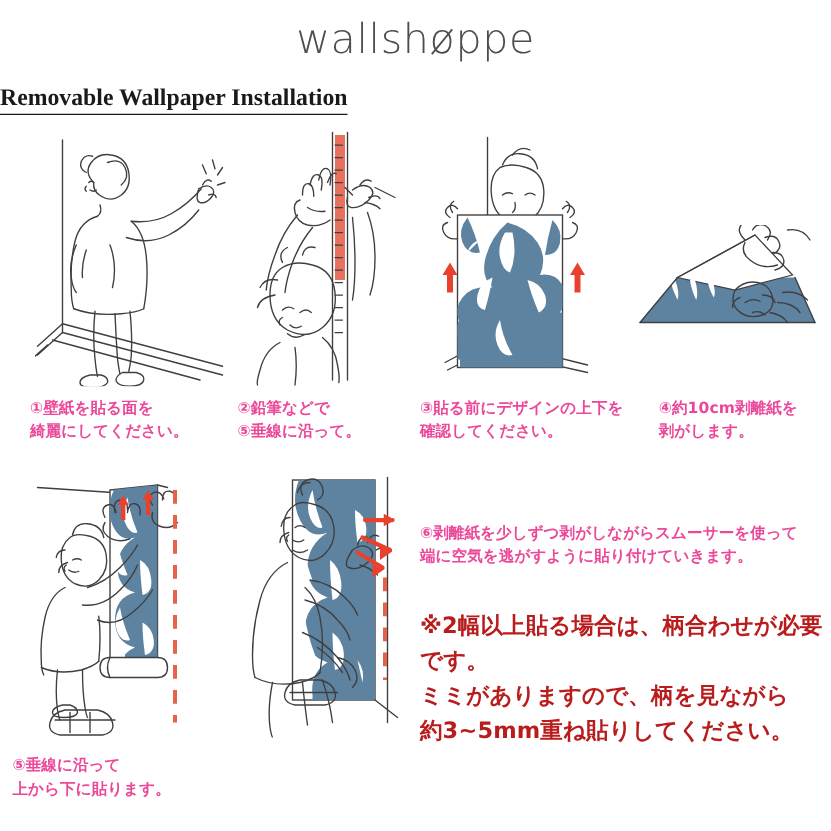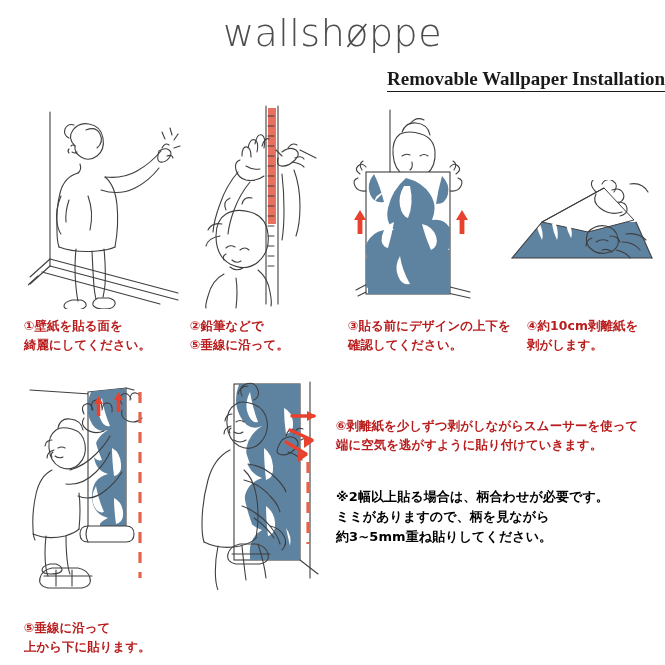--- a/index.html
+++ b/index.html
@@ -24,7 +24,7 @@
     width: 665px;
     text-align: center;
     font-family: "DejaVu Sans", "Liberation Sans", sans-serif;
-    font-size: 38px;
+    font-size: 33px;
     font-weight: 300;
     letter-spacing: 0.5px;
     color: #4d4d4f;

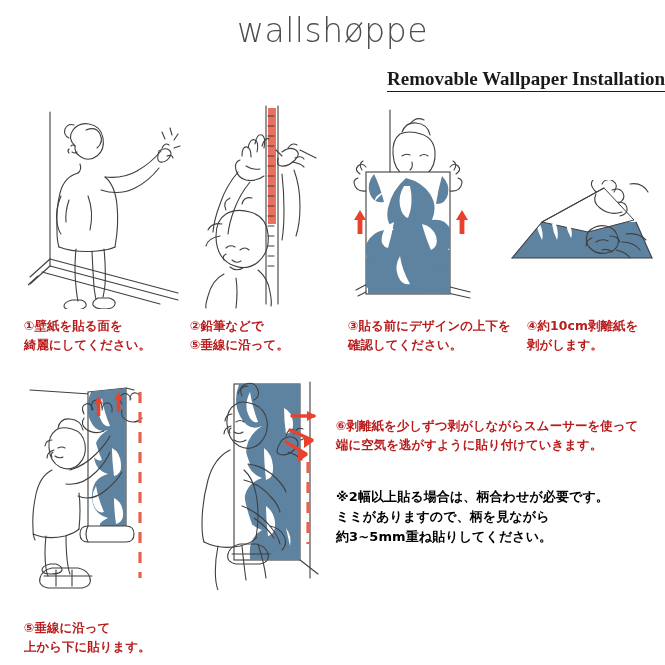--- a/index.html
+++ b/index.html
@@ -35,7 +35,7 @@
     top: 68px;
     left: 0;
     width: 665px;
-    text-align: right;
+    text-align: left;
     font-family: "Liberation Serif", "DejaVu Serif", serif;
     font-size: 19px;
     font-weight: bold;

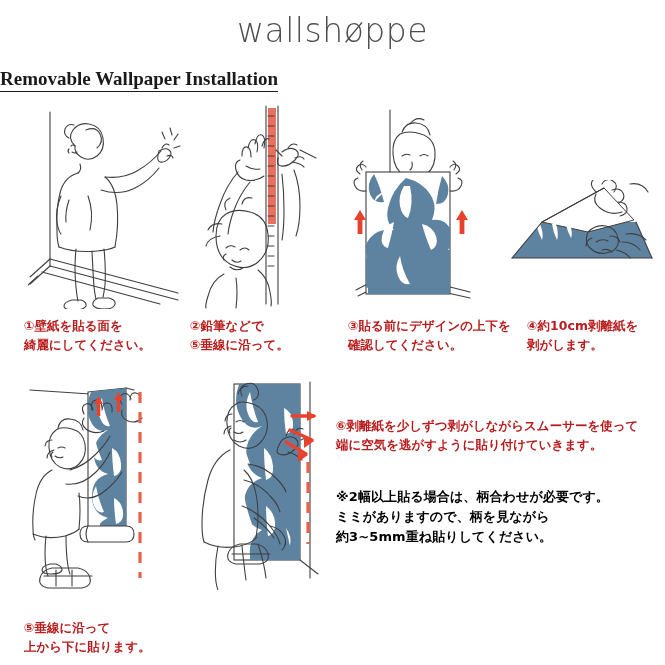--- a/index.html
+++ b/index.html
@@ -59,7 +59,7 @@
     font-family: "DejaVu Sans", "Liberation Sans", sans-serif;
     font-size: 12.4px;
     font-weight: bold;
-    color: #b91c1c;
+    color: #ec4899;
     line-height: 1.55;
     white-space: pre-line;
     letter-spacing: 0.1px;

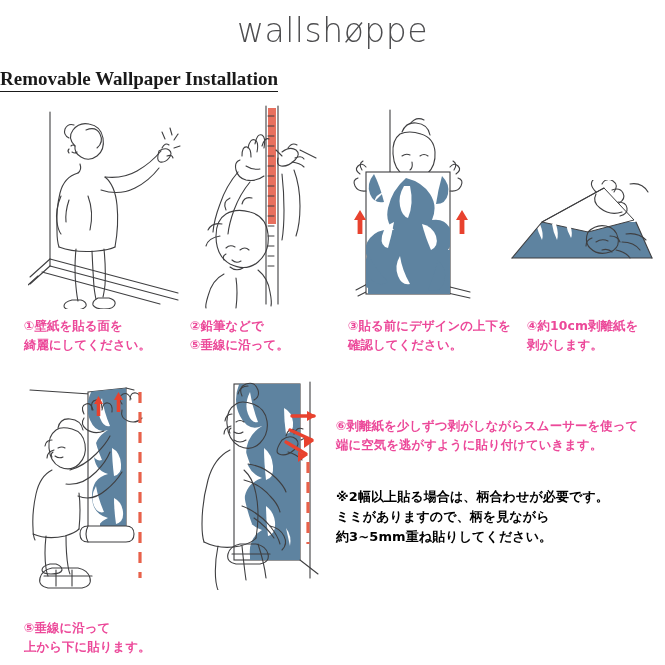--- a/index.html
+++ b/index.html
@@ -465,7 +465,7 @@
 綺麗にしてください。</div>
 <div class="caption" style="left:190px; top:316px; width:150px;">②鉛筆などで
 ⑤垂線に沿って。</div>
-<div class="caption" style="left:336px; top:316px; width:180px;margin-left:12px;">③貼る前にデザインの上下を
+<div class="caption" style="left:336px; top:316px; width:180px;">③貼る前にデザインの上下を
 確認してください。</div>
 <div class="caption" style="left:527px; top:316px; width:140px;">④約10cm剥離紙を
 剥がします。</div>

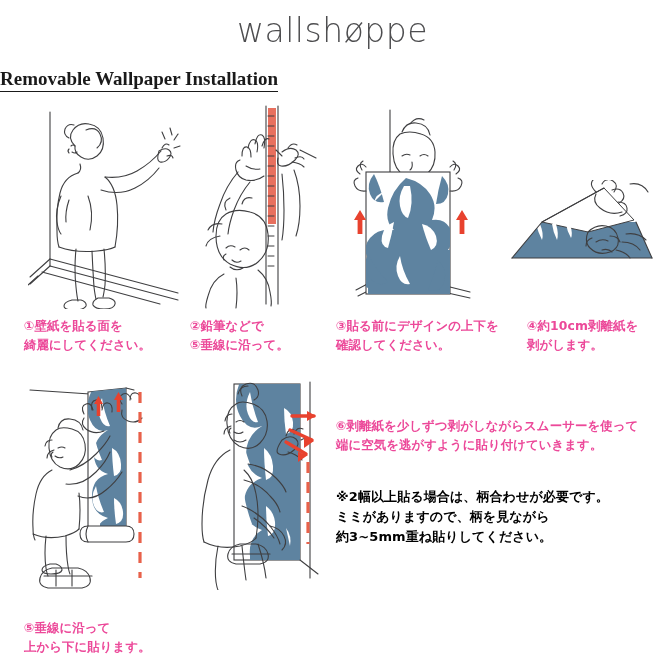--- a/index.html
+++ b/index.html
@@ -67,9 +67,9 @@
   .note {
     position: absolute;
     font-family: "DejaVu Sans", "Liberation Sans", sans-serif;
-    font-size: 13px;
+    font-size: 18px;
     font-weight: bold;
-    color: #000000;
+    color: #b91c1c;
     line-height: 1.55;
     white-space: pre-line;
     letter-spacing: 0.1px;

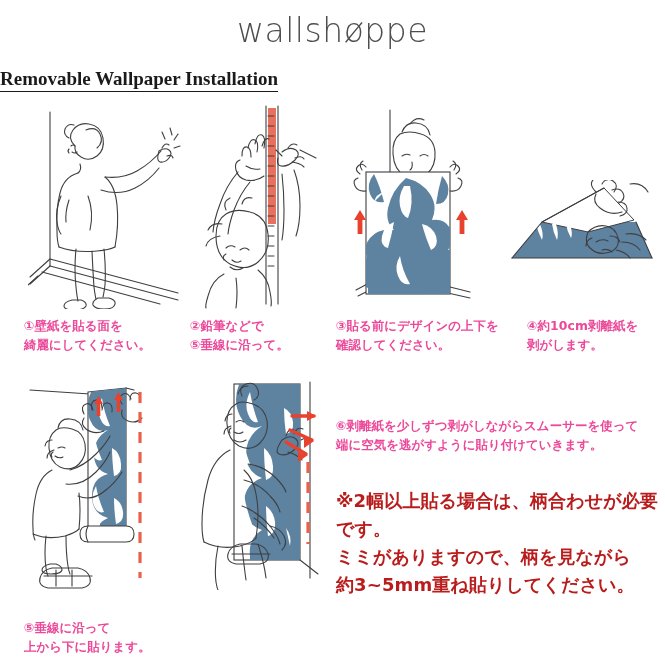--- a/index.html
+++ b/index.html
@@ -469,7 +469,7 @@
 確認してください。</div>
 <div class="caption" style="left:527px; top:316px; width:140px;">④約10cm剥離紙を
 剥がします。</div>
-<div class="caption" style="left:24px; top:602px; width:170px;margin-top:16px;">⑤垂線に沿って
+<div class="caption" style="left:10px; top:602px; width:170px;">⑤垂線に沿って
 上から下に貼ります。</div>
 <div class="caption" style="left:336px; top:416px; width:330px;">⑥剥離紙を少しずつ剥がしながらスムーサーを使って
 端に空気を逃がすように貼り付けていきます。</div>

